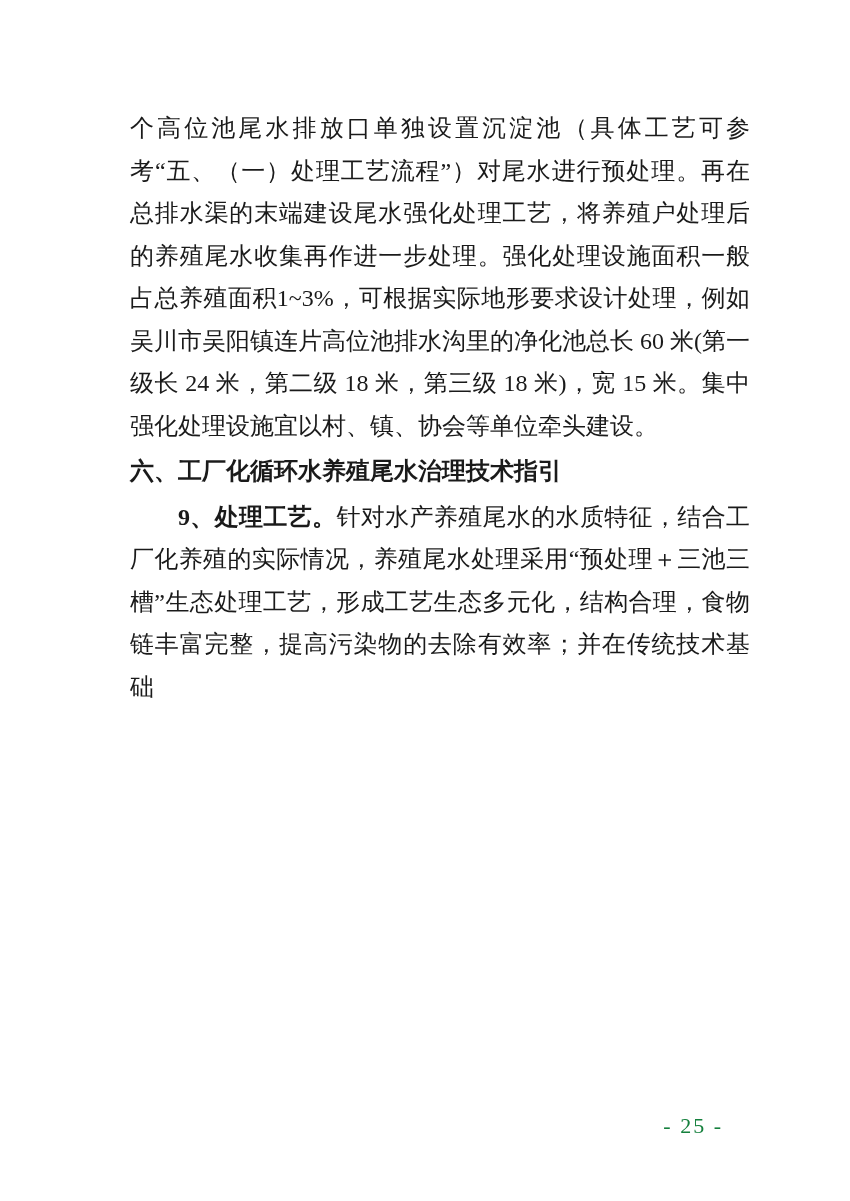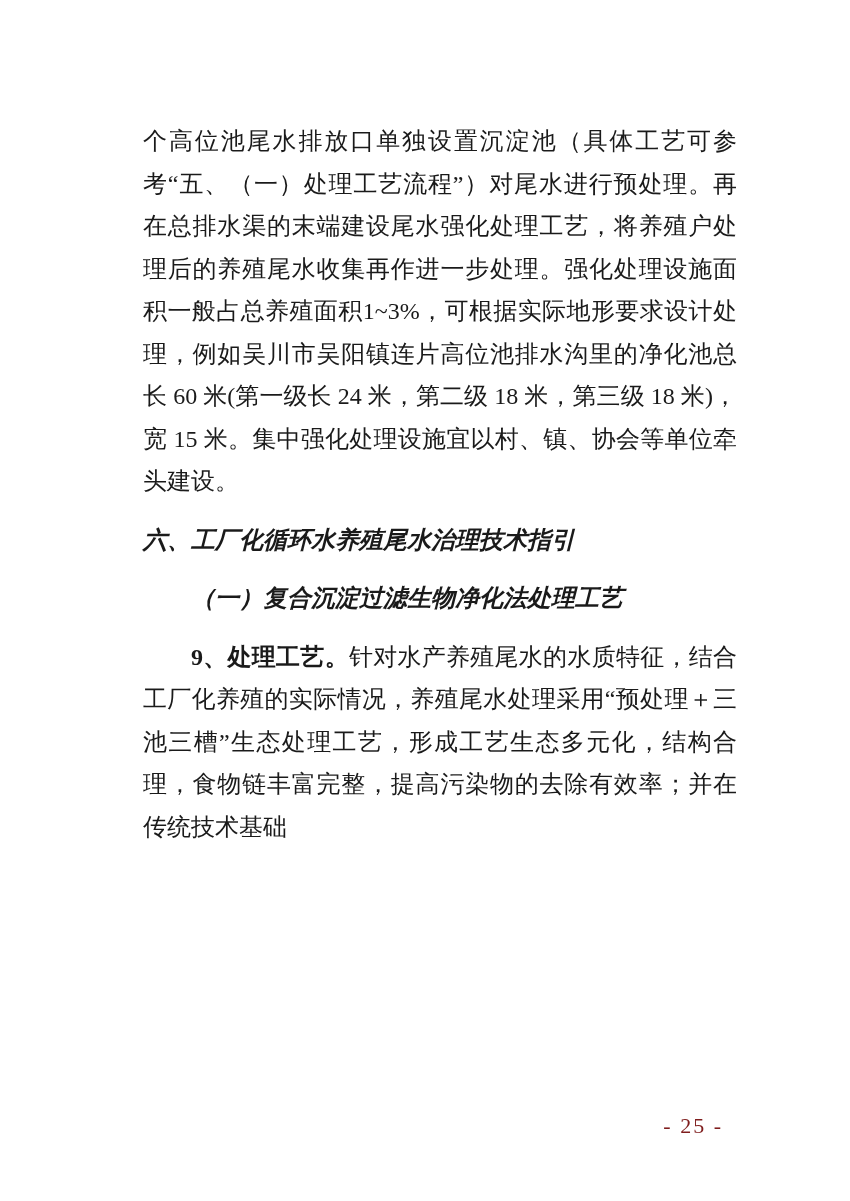--- a/index.html
+++ b/index.html
@@ -34,7 +34,7 @@
     text-justify: inter-character;
   }
   .textblock p {
-    margin: 16px;
+    margin: 3px;
     padding: 0;
   }
   .indent {

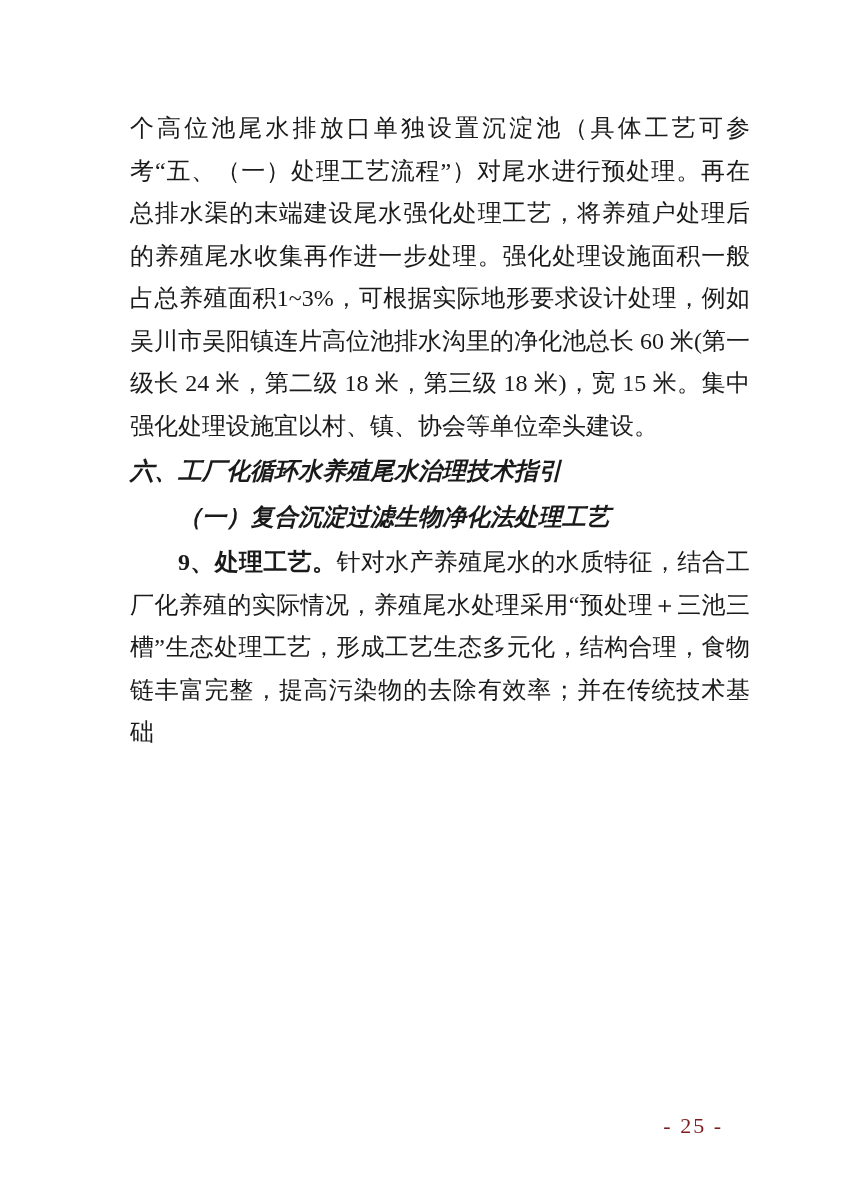--- a/index.html
+++ b/index.html
@@ -49,7 +49,6 @@
     font-size: 24px;
     line-height: 42.5px;
     text-align: left;
-    font-style: italic;
   }
   .pagenum {
     position: absolute;

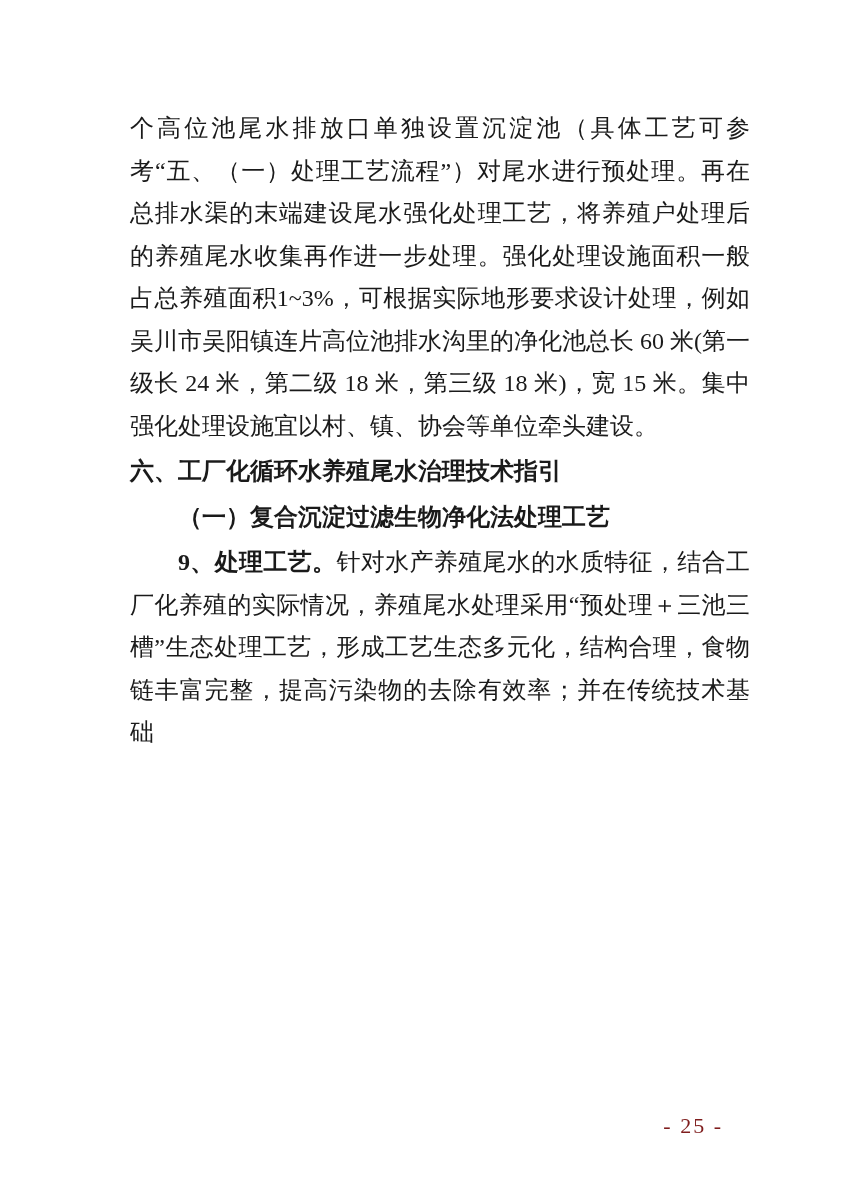--- a/index.html
+++ b/index.html
@@ -74,7 +74,6 @@
     <p class="heading">六、工厂化循环水养殖尾水治理技术指引</p>
 
 
-    <p class="heading indent">（一）复合沉淀过滤生物净化法处理工艺</p>
 
     <p class="indent"><span class="lead">9、处理工艺。</span><span>针对水产养殖尾水的水质特征，结合工厂化养殖的实际情况，养殖尾水处理采用“预处理＋三池三槽”生态处理工艺，形成工艺生态多元化，结构合理，食物链丰富完整，提高污染物的去除有效率；并在传统技术基础</span></p>
 

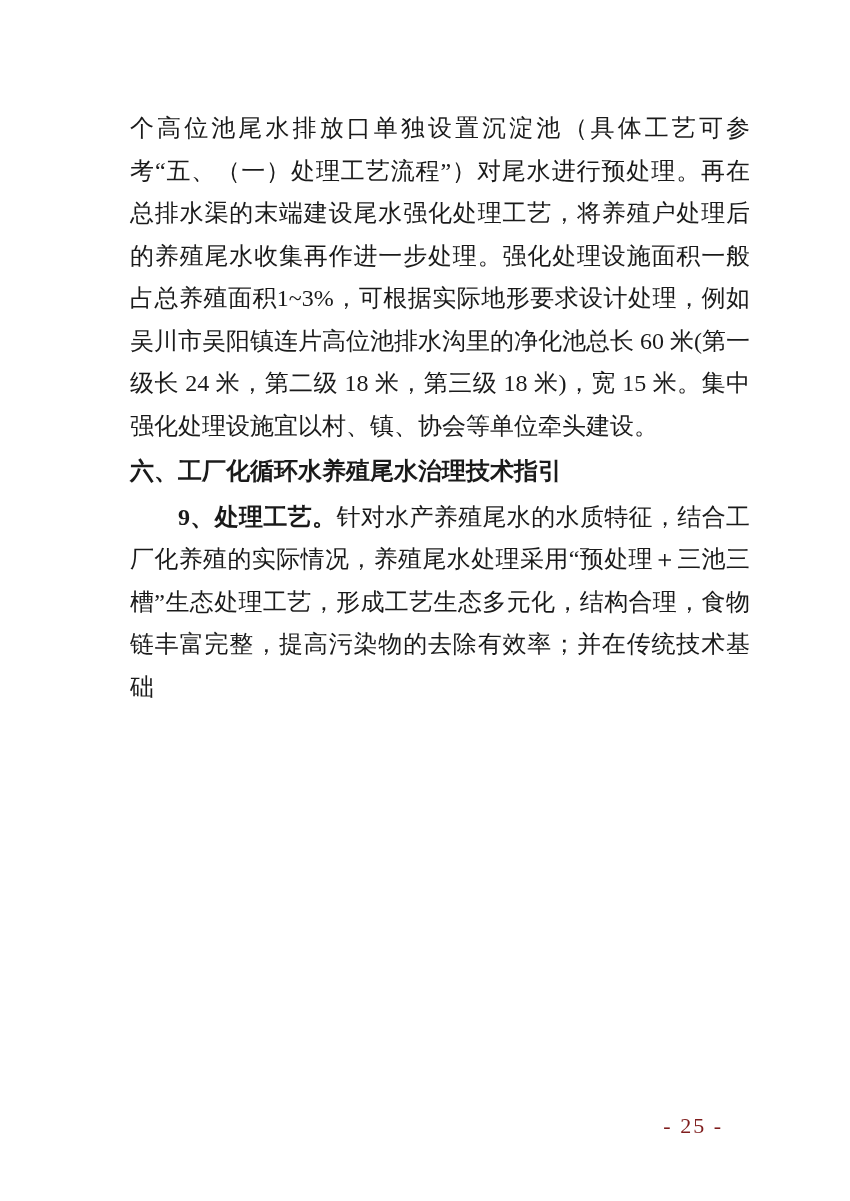--- a/index.html
+++ b/index.html
@@ -56,7 +56,7 @@
     right: 127px;
     font-size: 22px;
     line-height: 28px;
-    color: #7f1d1d;
+    color: #15803d;
     letter-spacing: 2px;
   }
 </style>

